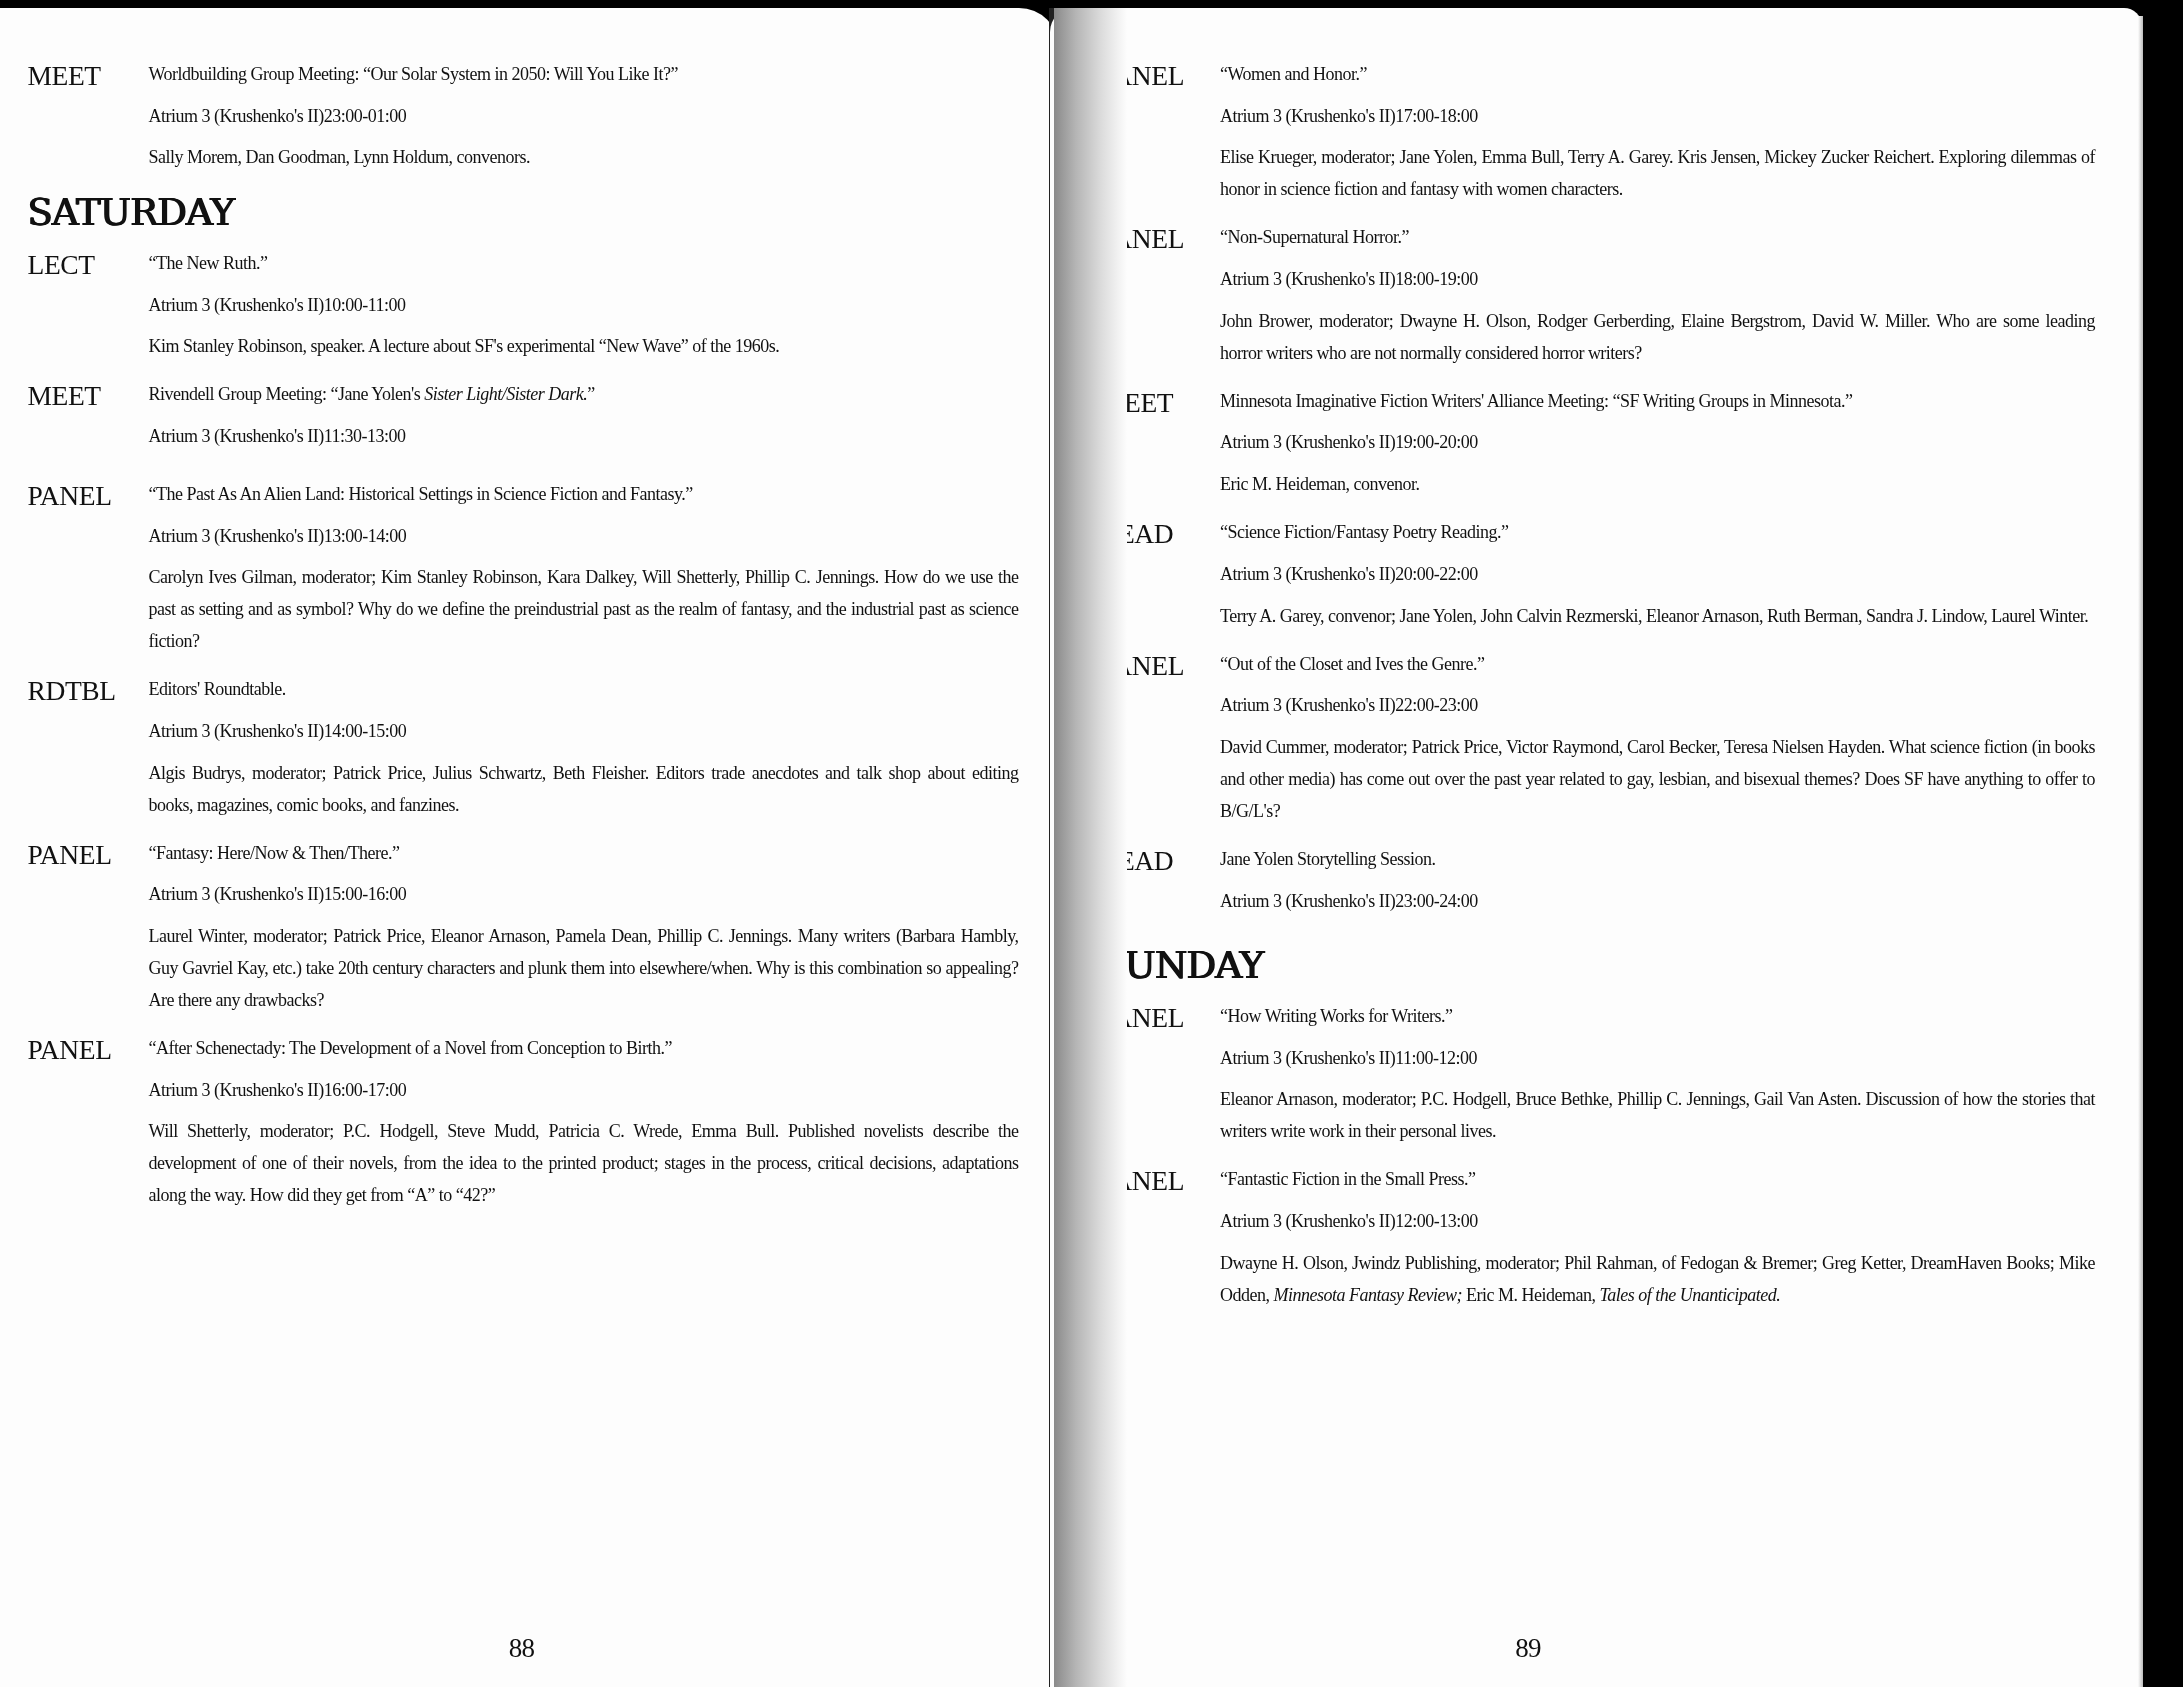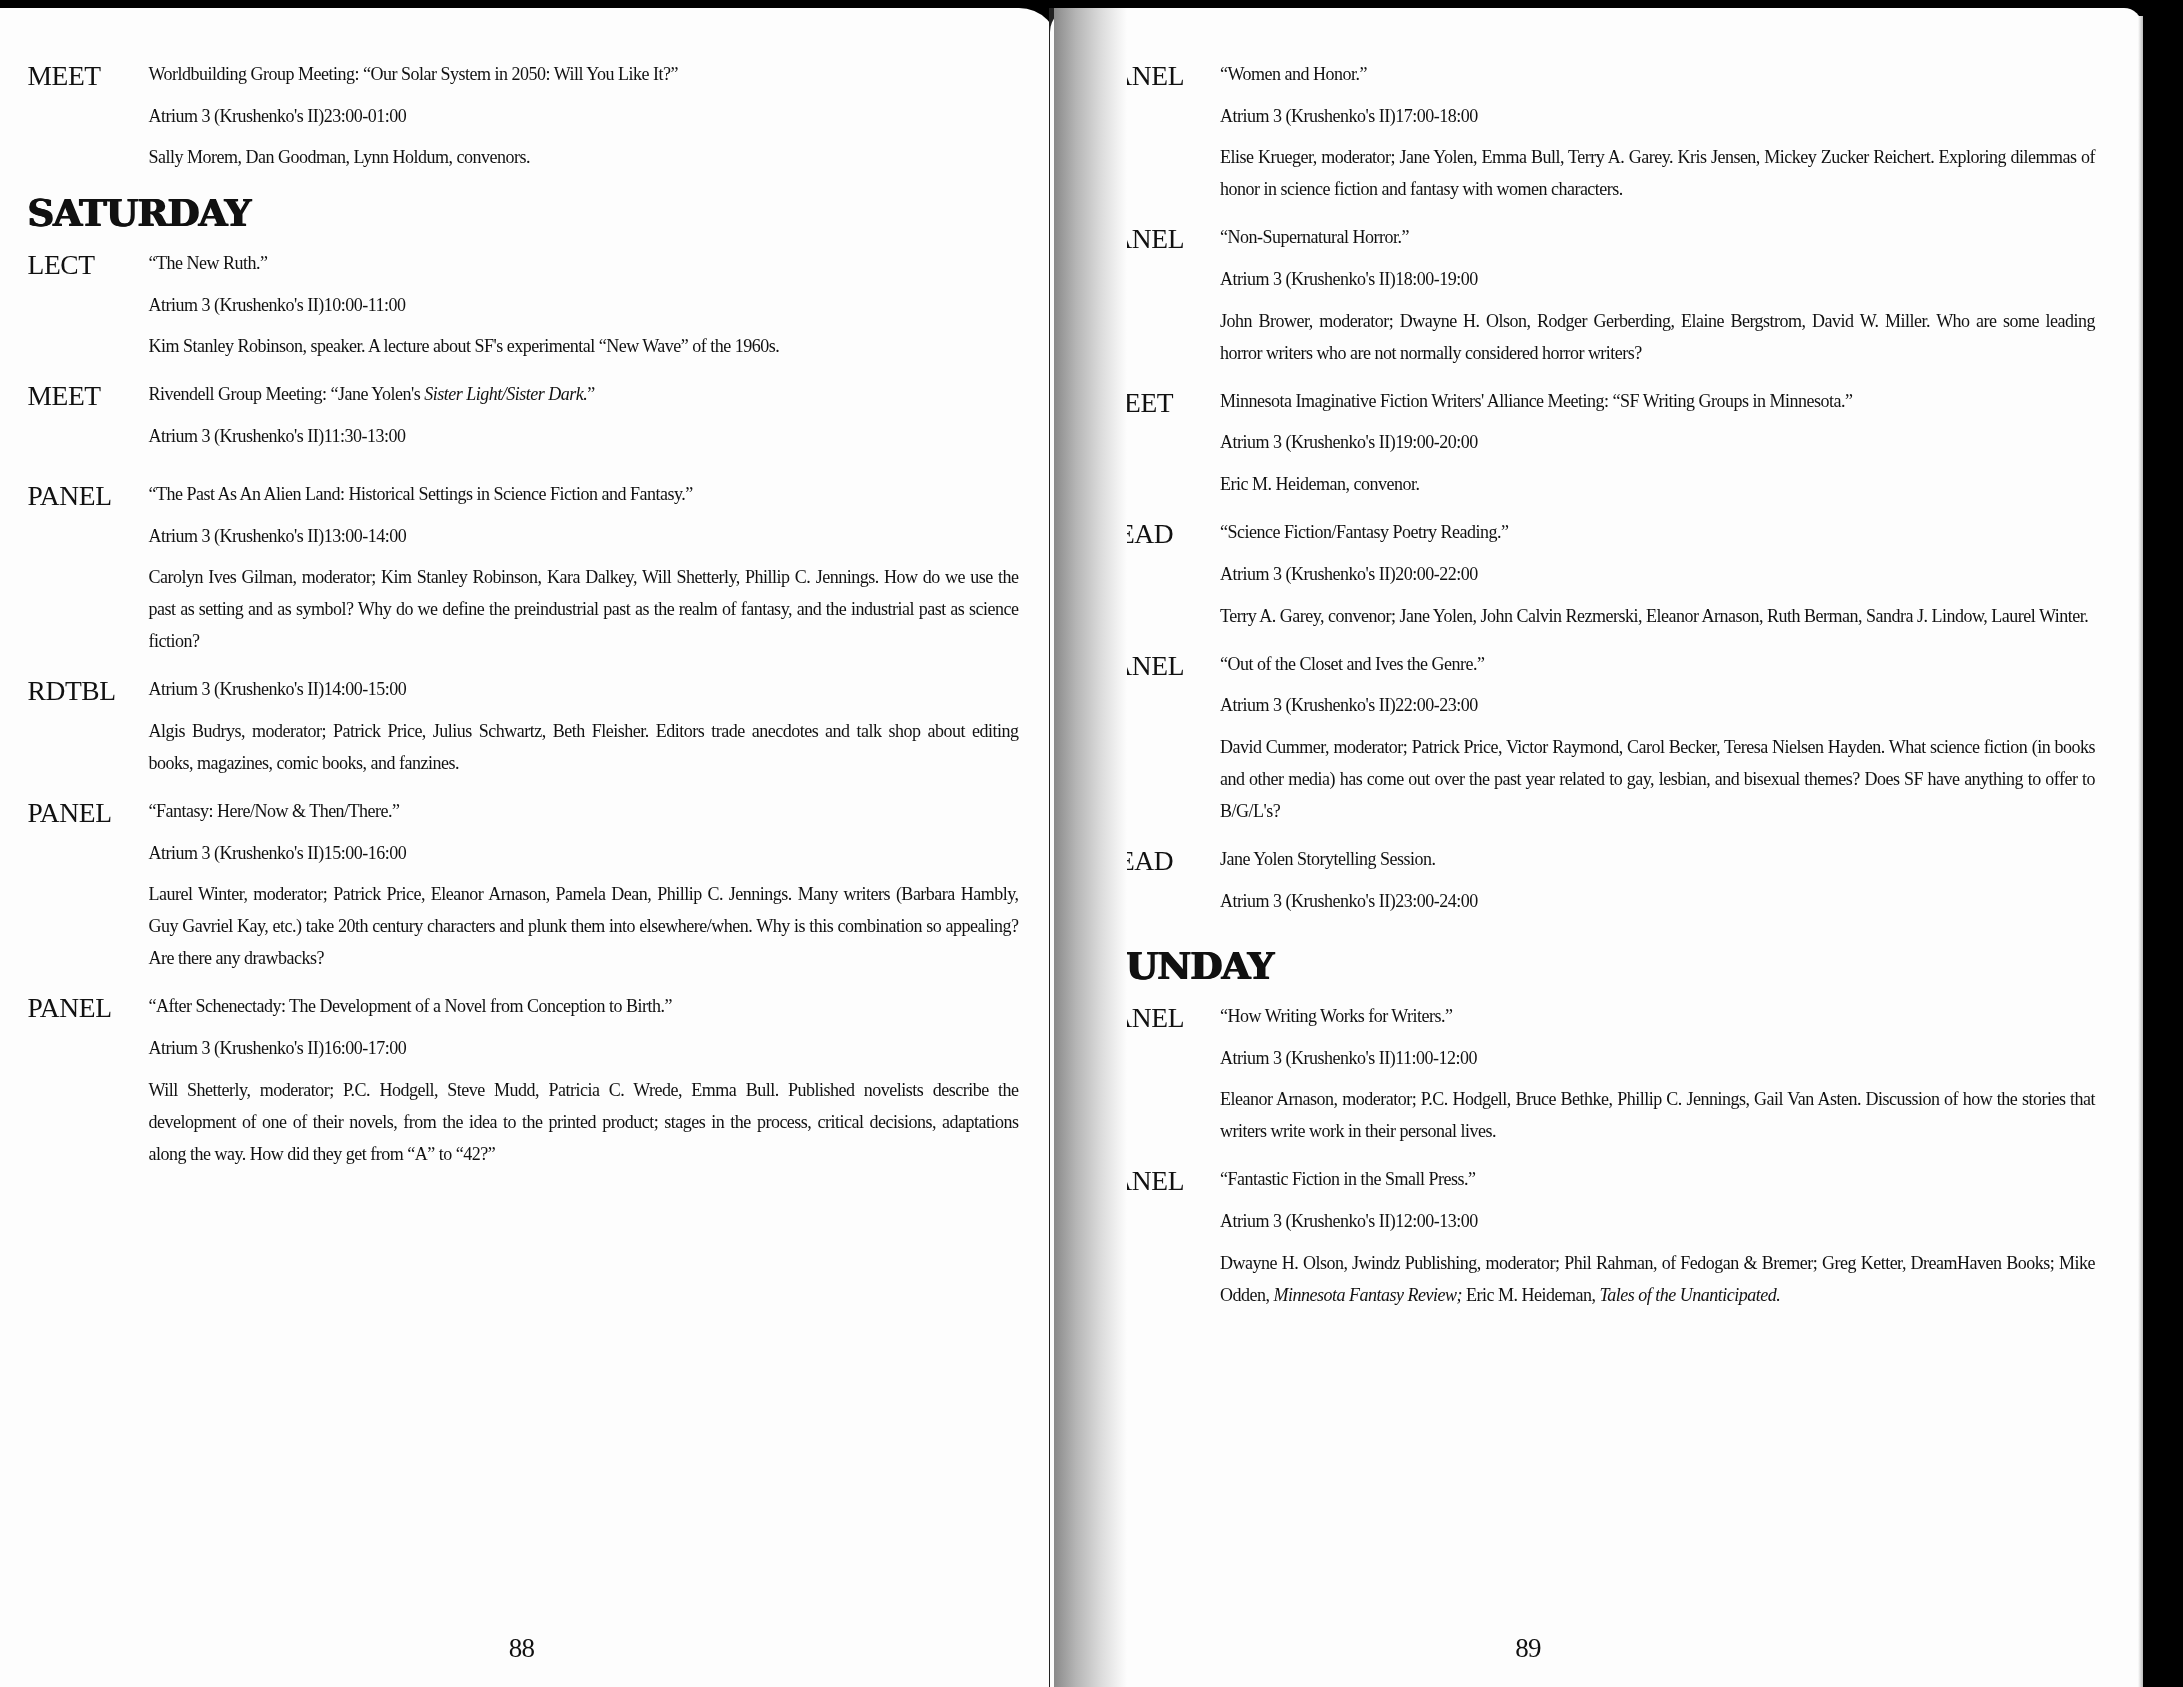--- a/index.html
+++ b/index.html
@@ -31,7 +31,7 @@
   .page.right .content { left: 50px; width: 995px; }
 
   .day-heading {
-    font-family: "DejaVu Serif", serif; font-weight: 700;
+    font-family: "DejaVu Serif", serif; font-weight: 400;
     font-size: 37px; letter-spacing: -0.8px; line-height: 48px;
     margin: 8px 0 9.7px 0;
     text-shadow: 0.8px 0 0 #111, -0.8px 0 0 #111;

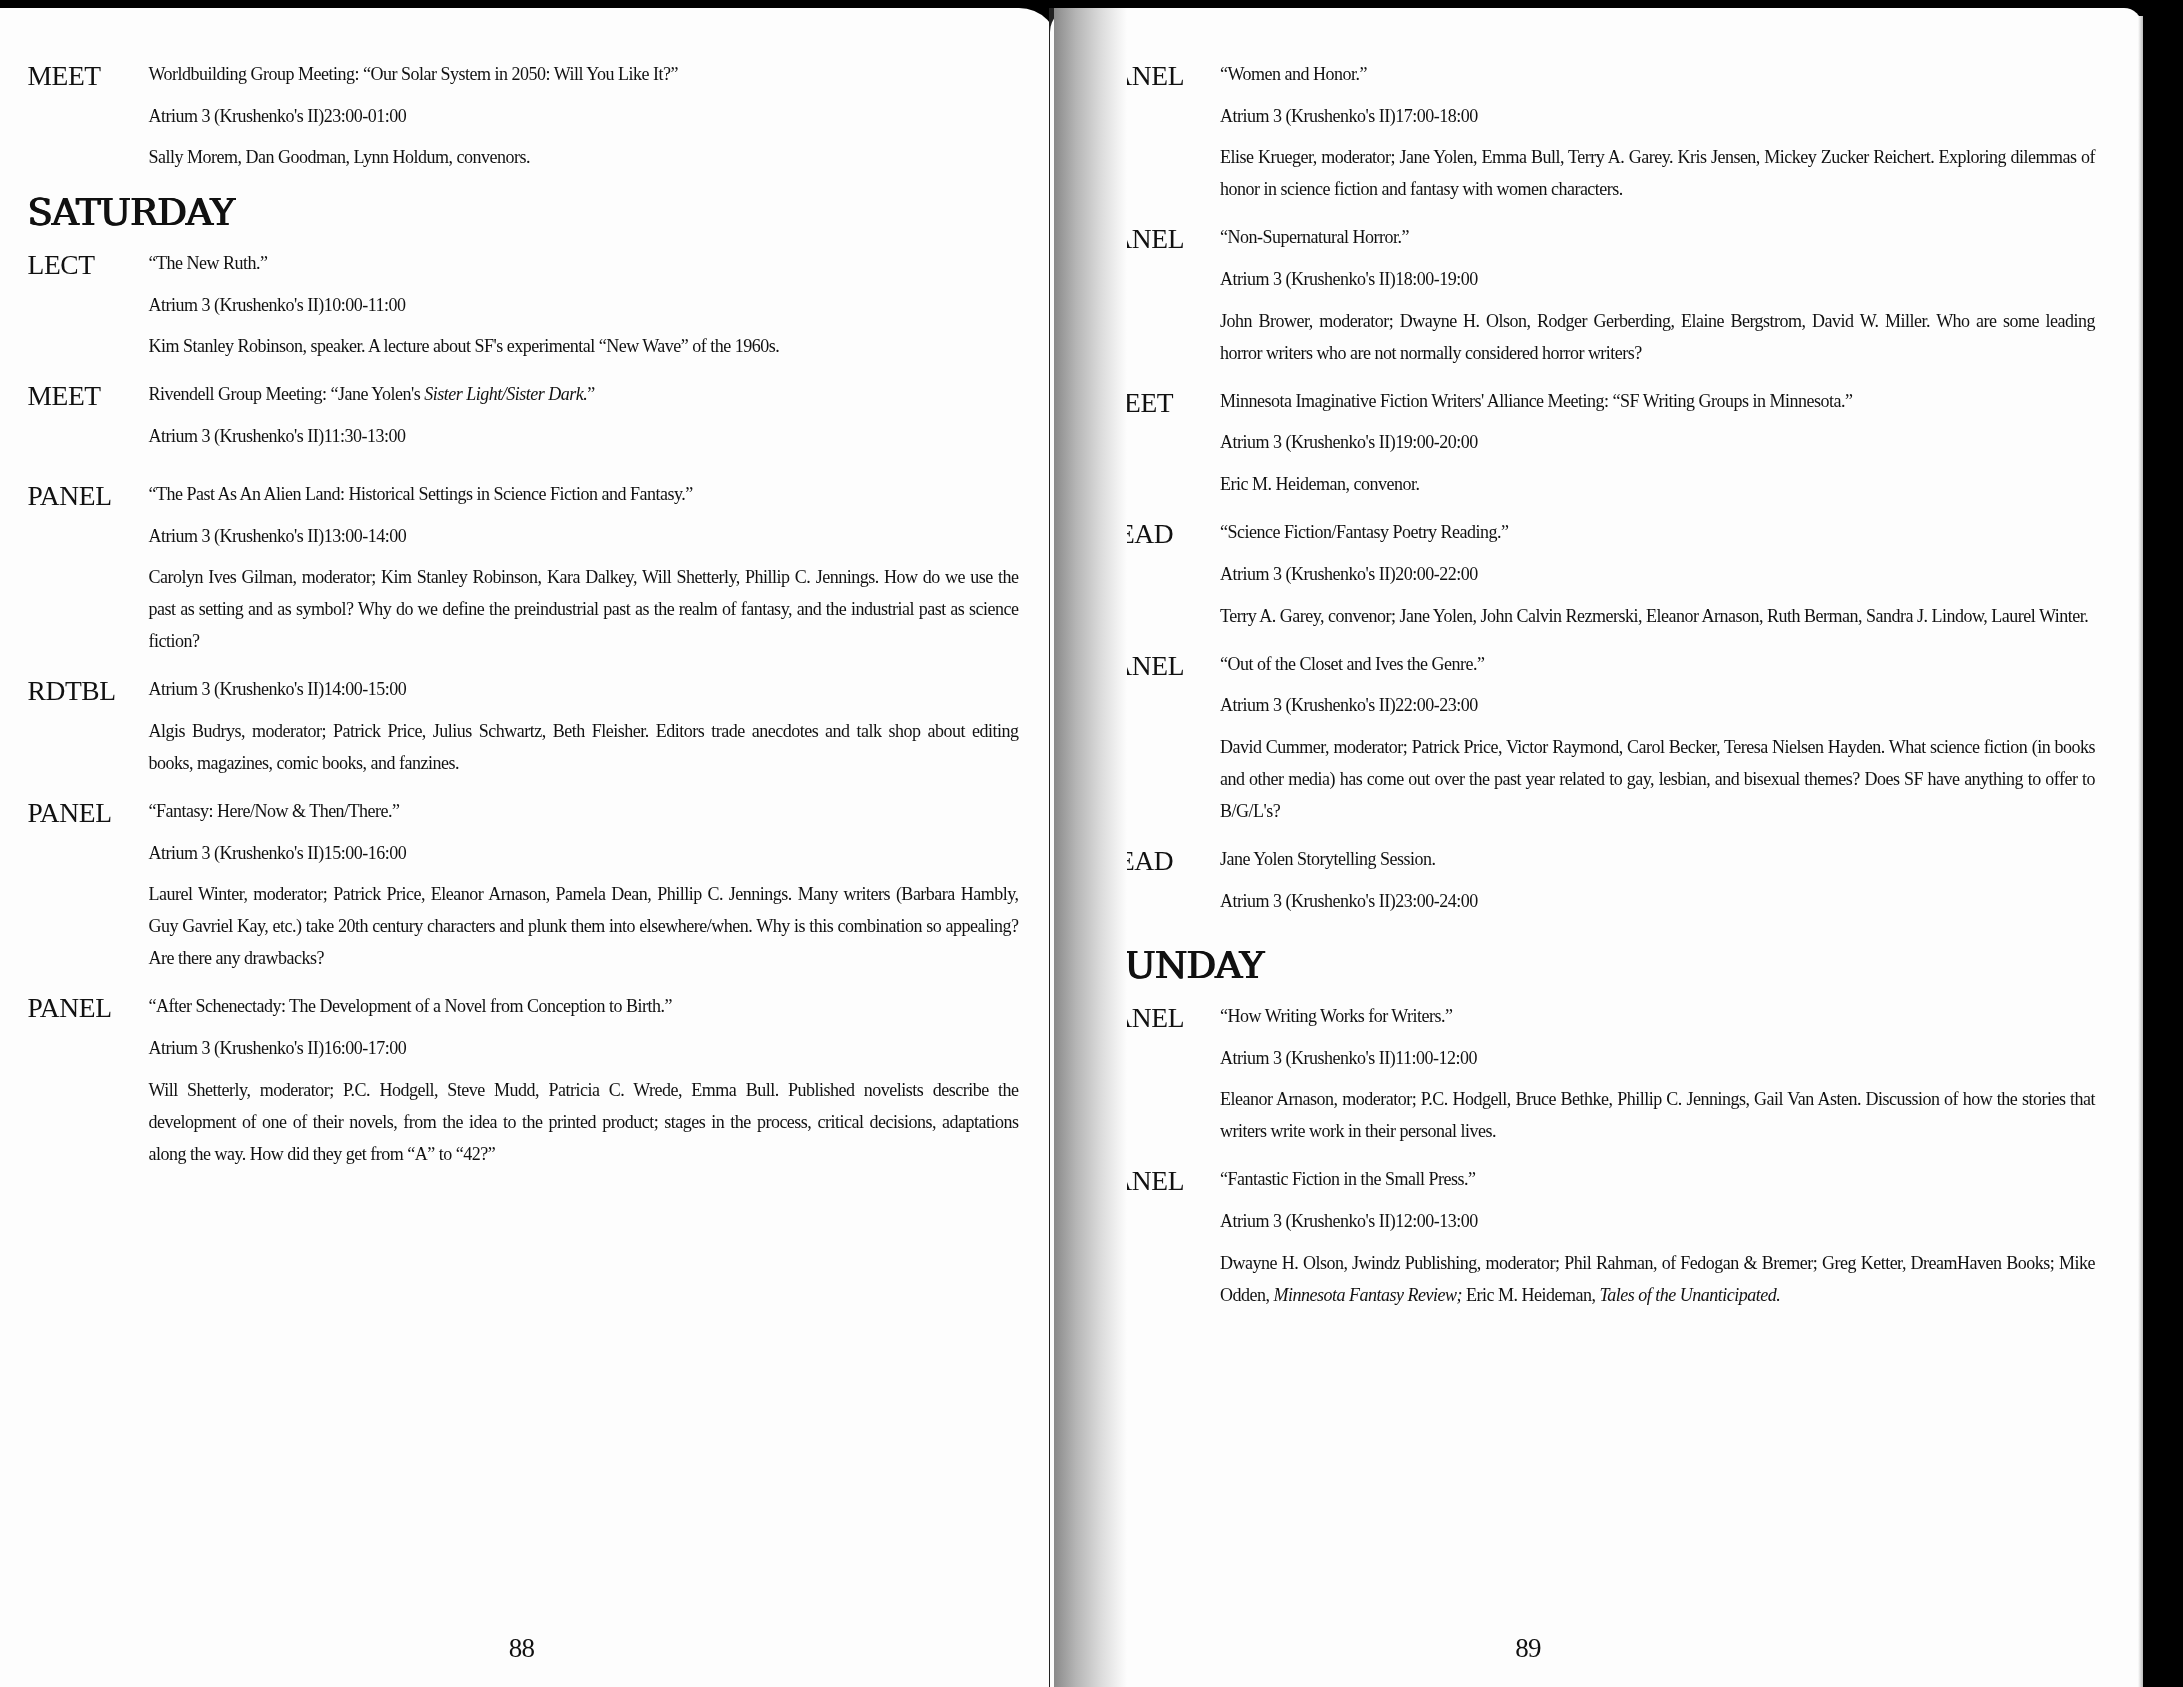--- a/index.html
+++ b/index.html
@@ -104,6 +104,7 @@
         <div class="entry">
           <div class="kind">RDTBL</div>
           <div class="body">
+            <div class="title"><span>Editors' Roundtable.</span></div>
             <div class="locline">
               <span>Atrium 3 (Krushenko's II)</span>
               <span>14:00-15:00</span>

